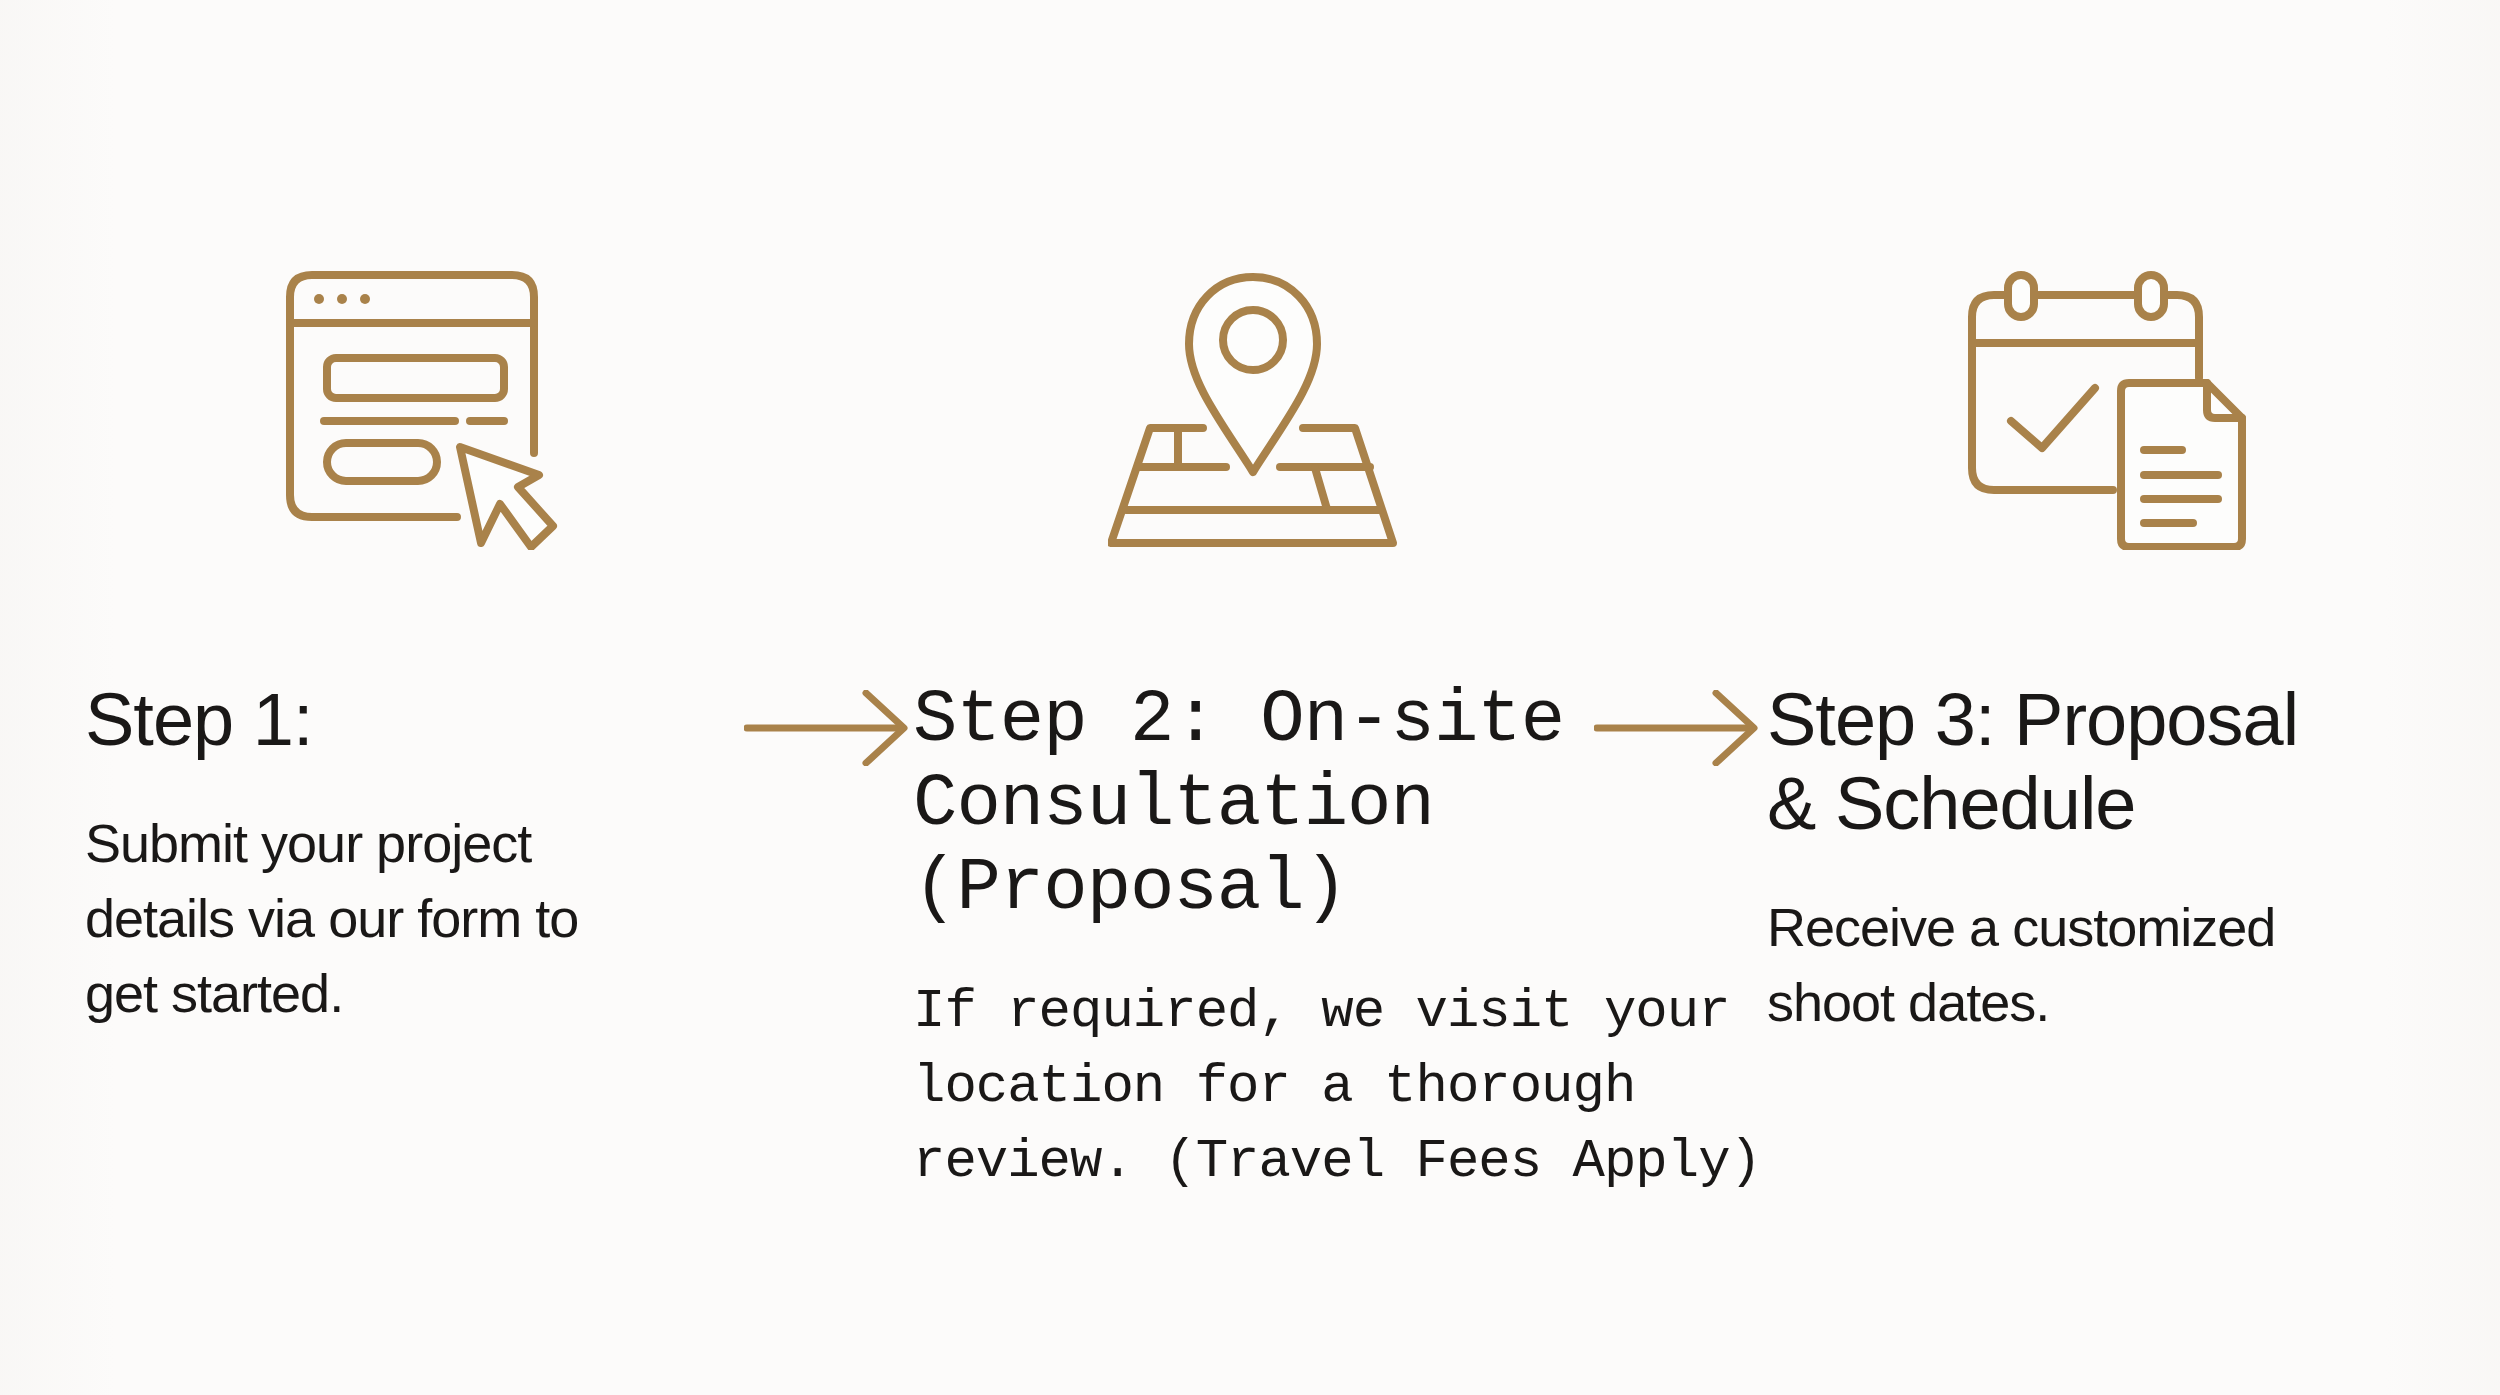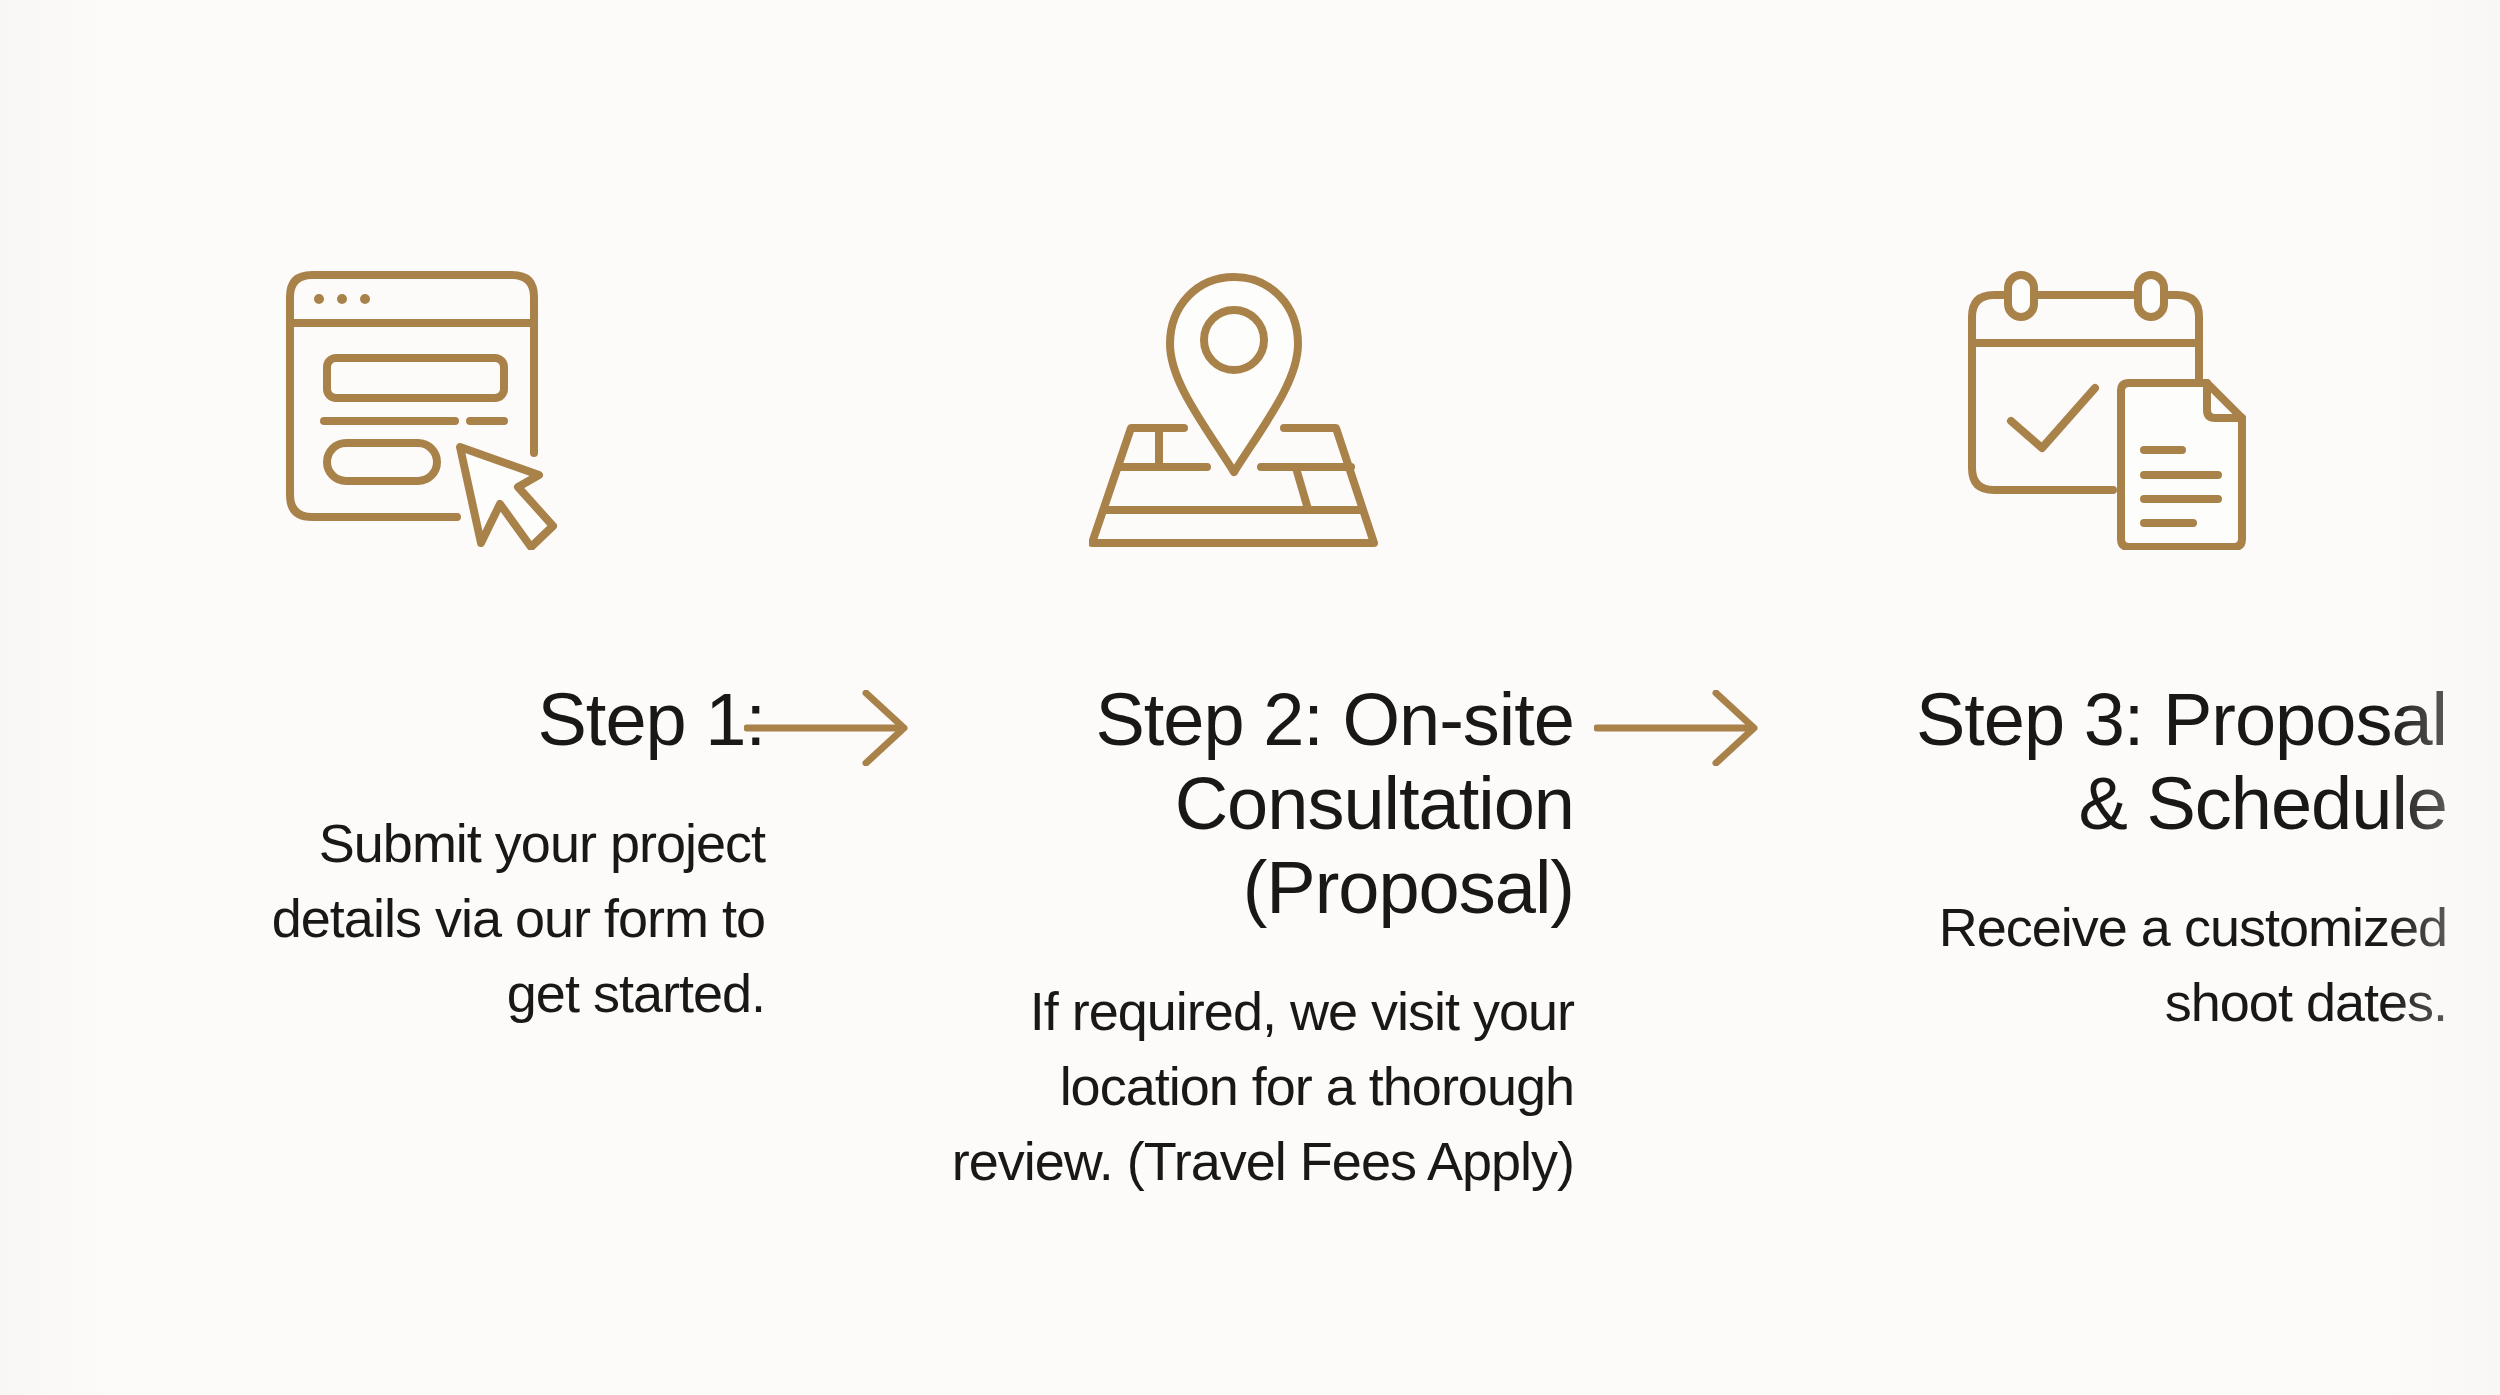--- a/index.html
+++ b/index.html
@@ -77,7 +77,7 @@
     top:678px;
     left:0;
     width:100%;
-    text-align:right;
+    text-align:left;
   }
   .title-line{
     font-size:74px;

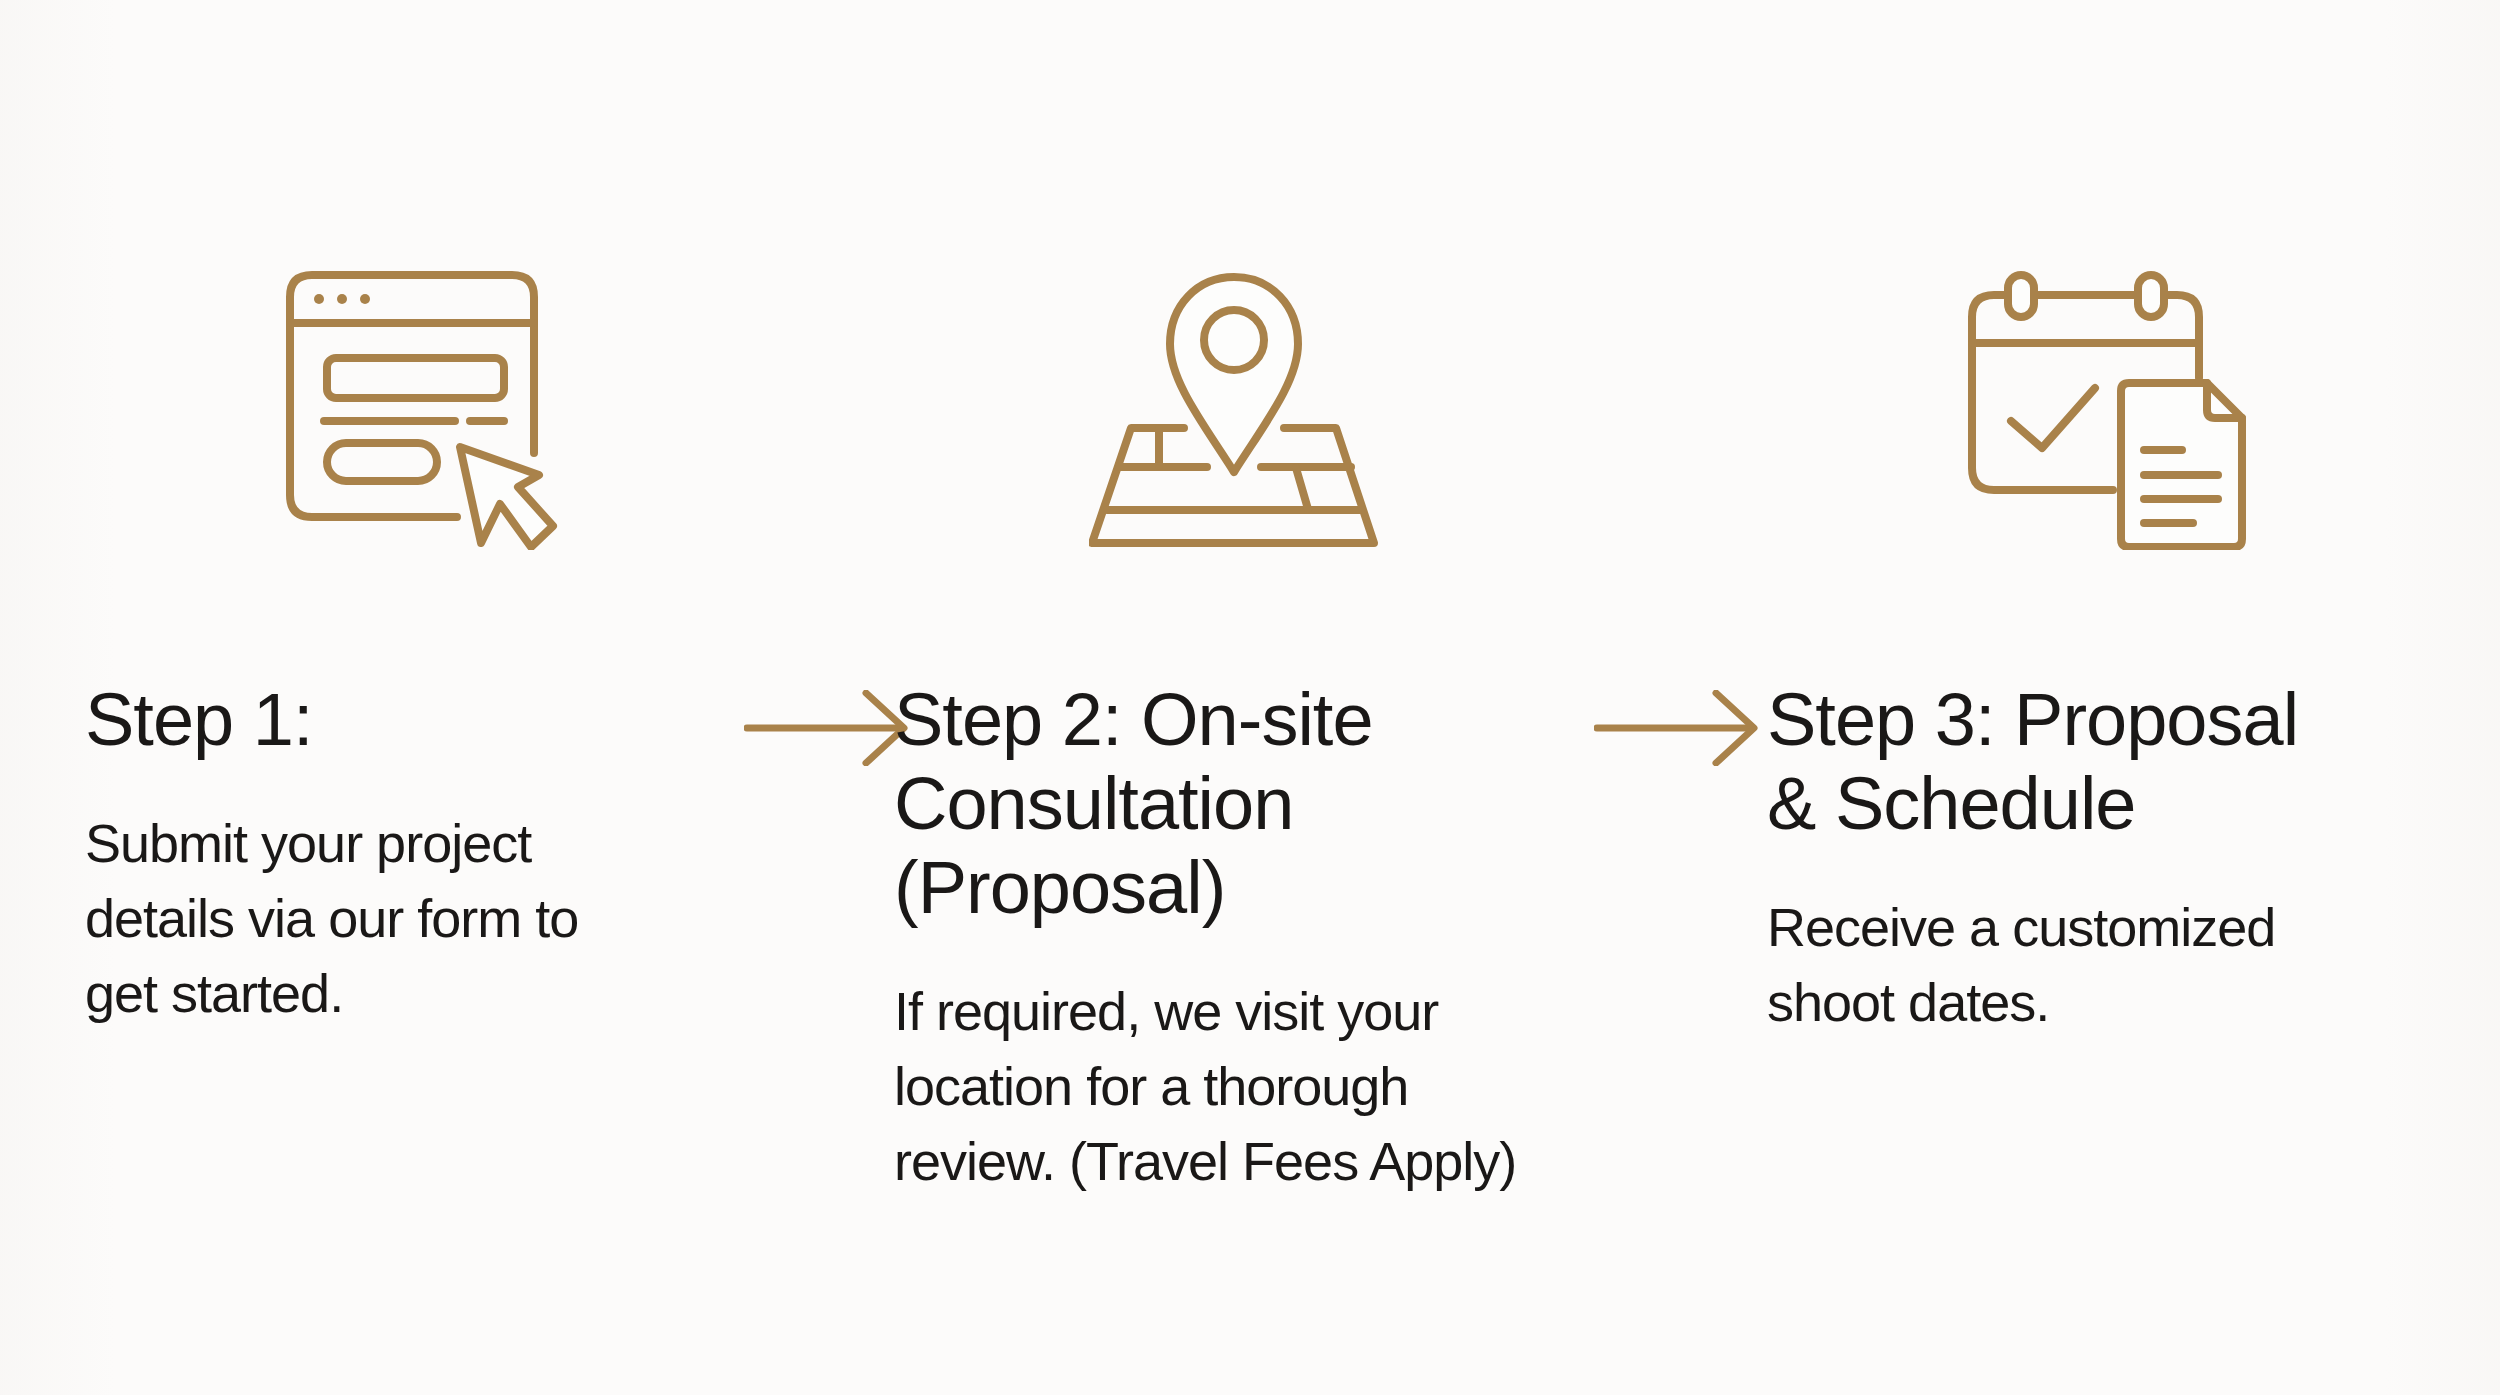--- a/index.html
+++ b/index.html
@@ -42,7 +42,7 @@
     height:100%;
   }
   .step-1{left:85px;  width:680px;}
-  .step-2{left:894px; width:680px;}
+  .step-2{left:913px; width:680px;font-family:Liberation Mono, monospace;}
   .step-3{left:1767px;width:680px;}
 
   .icon-slot{

